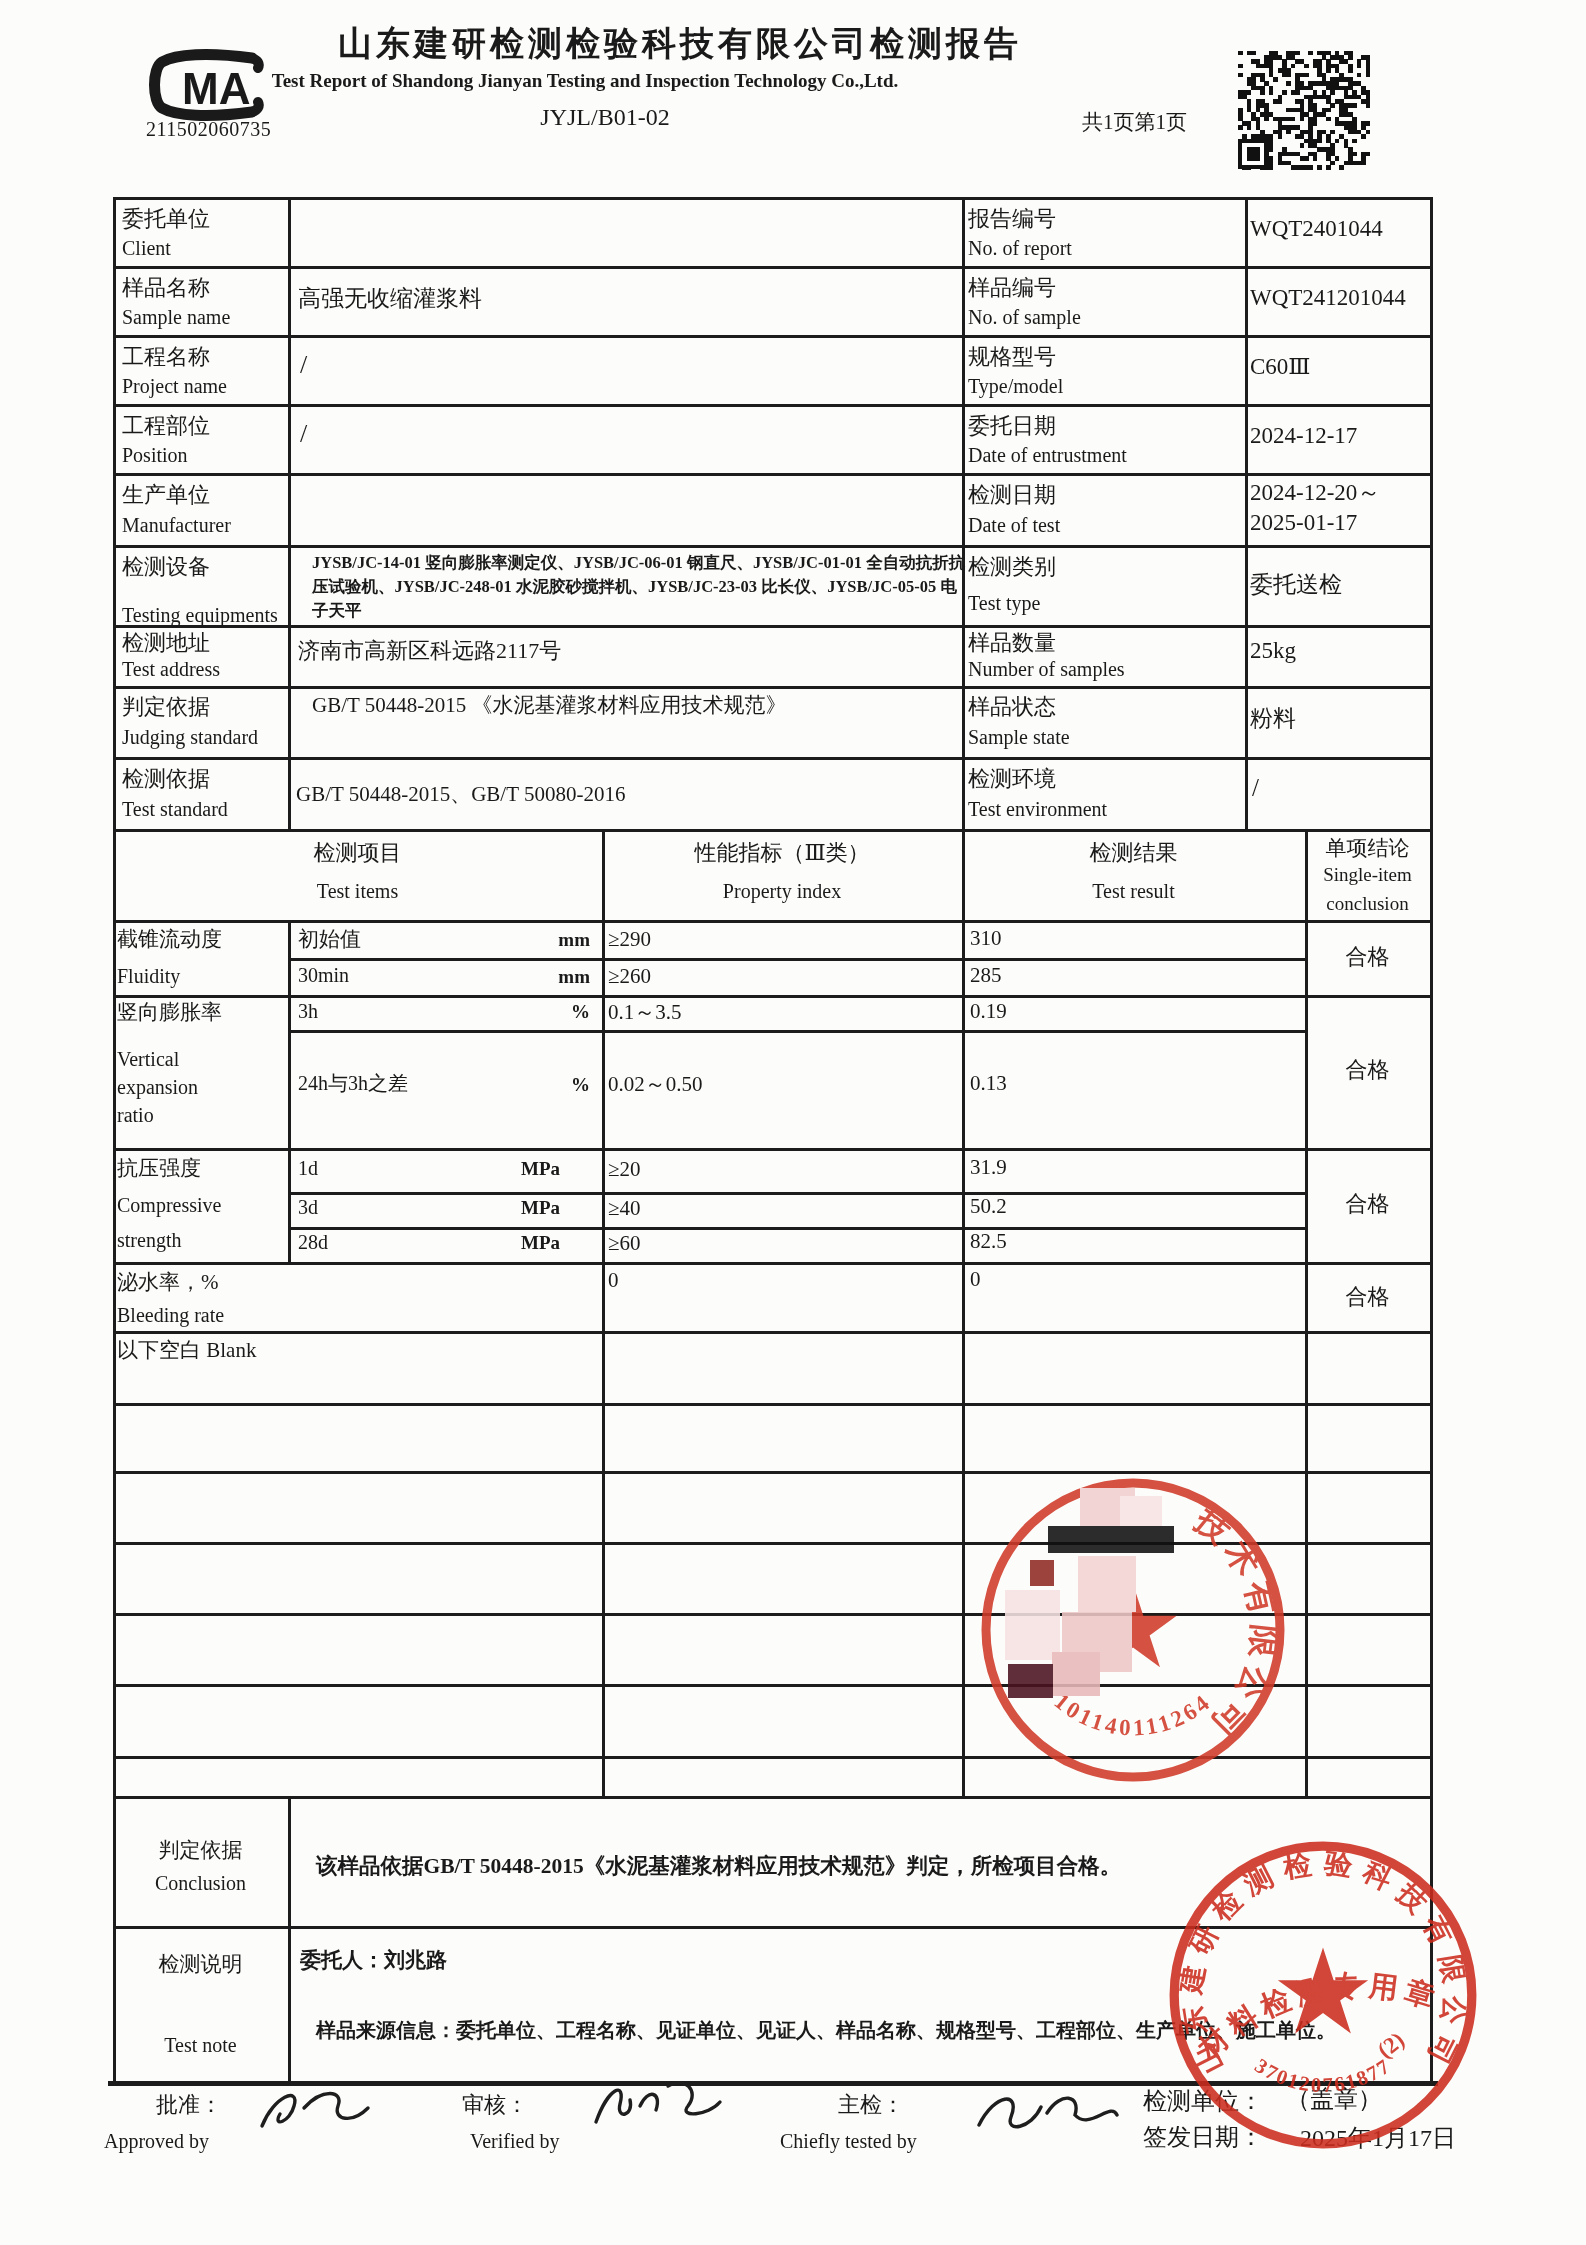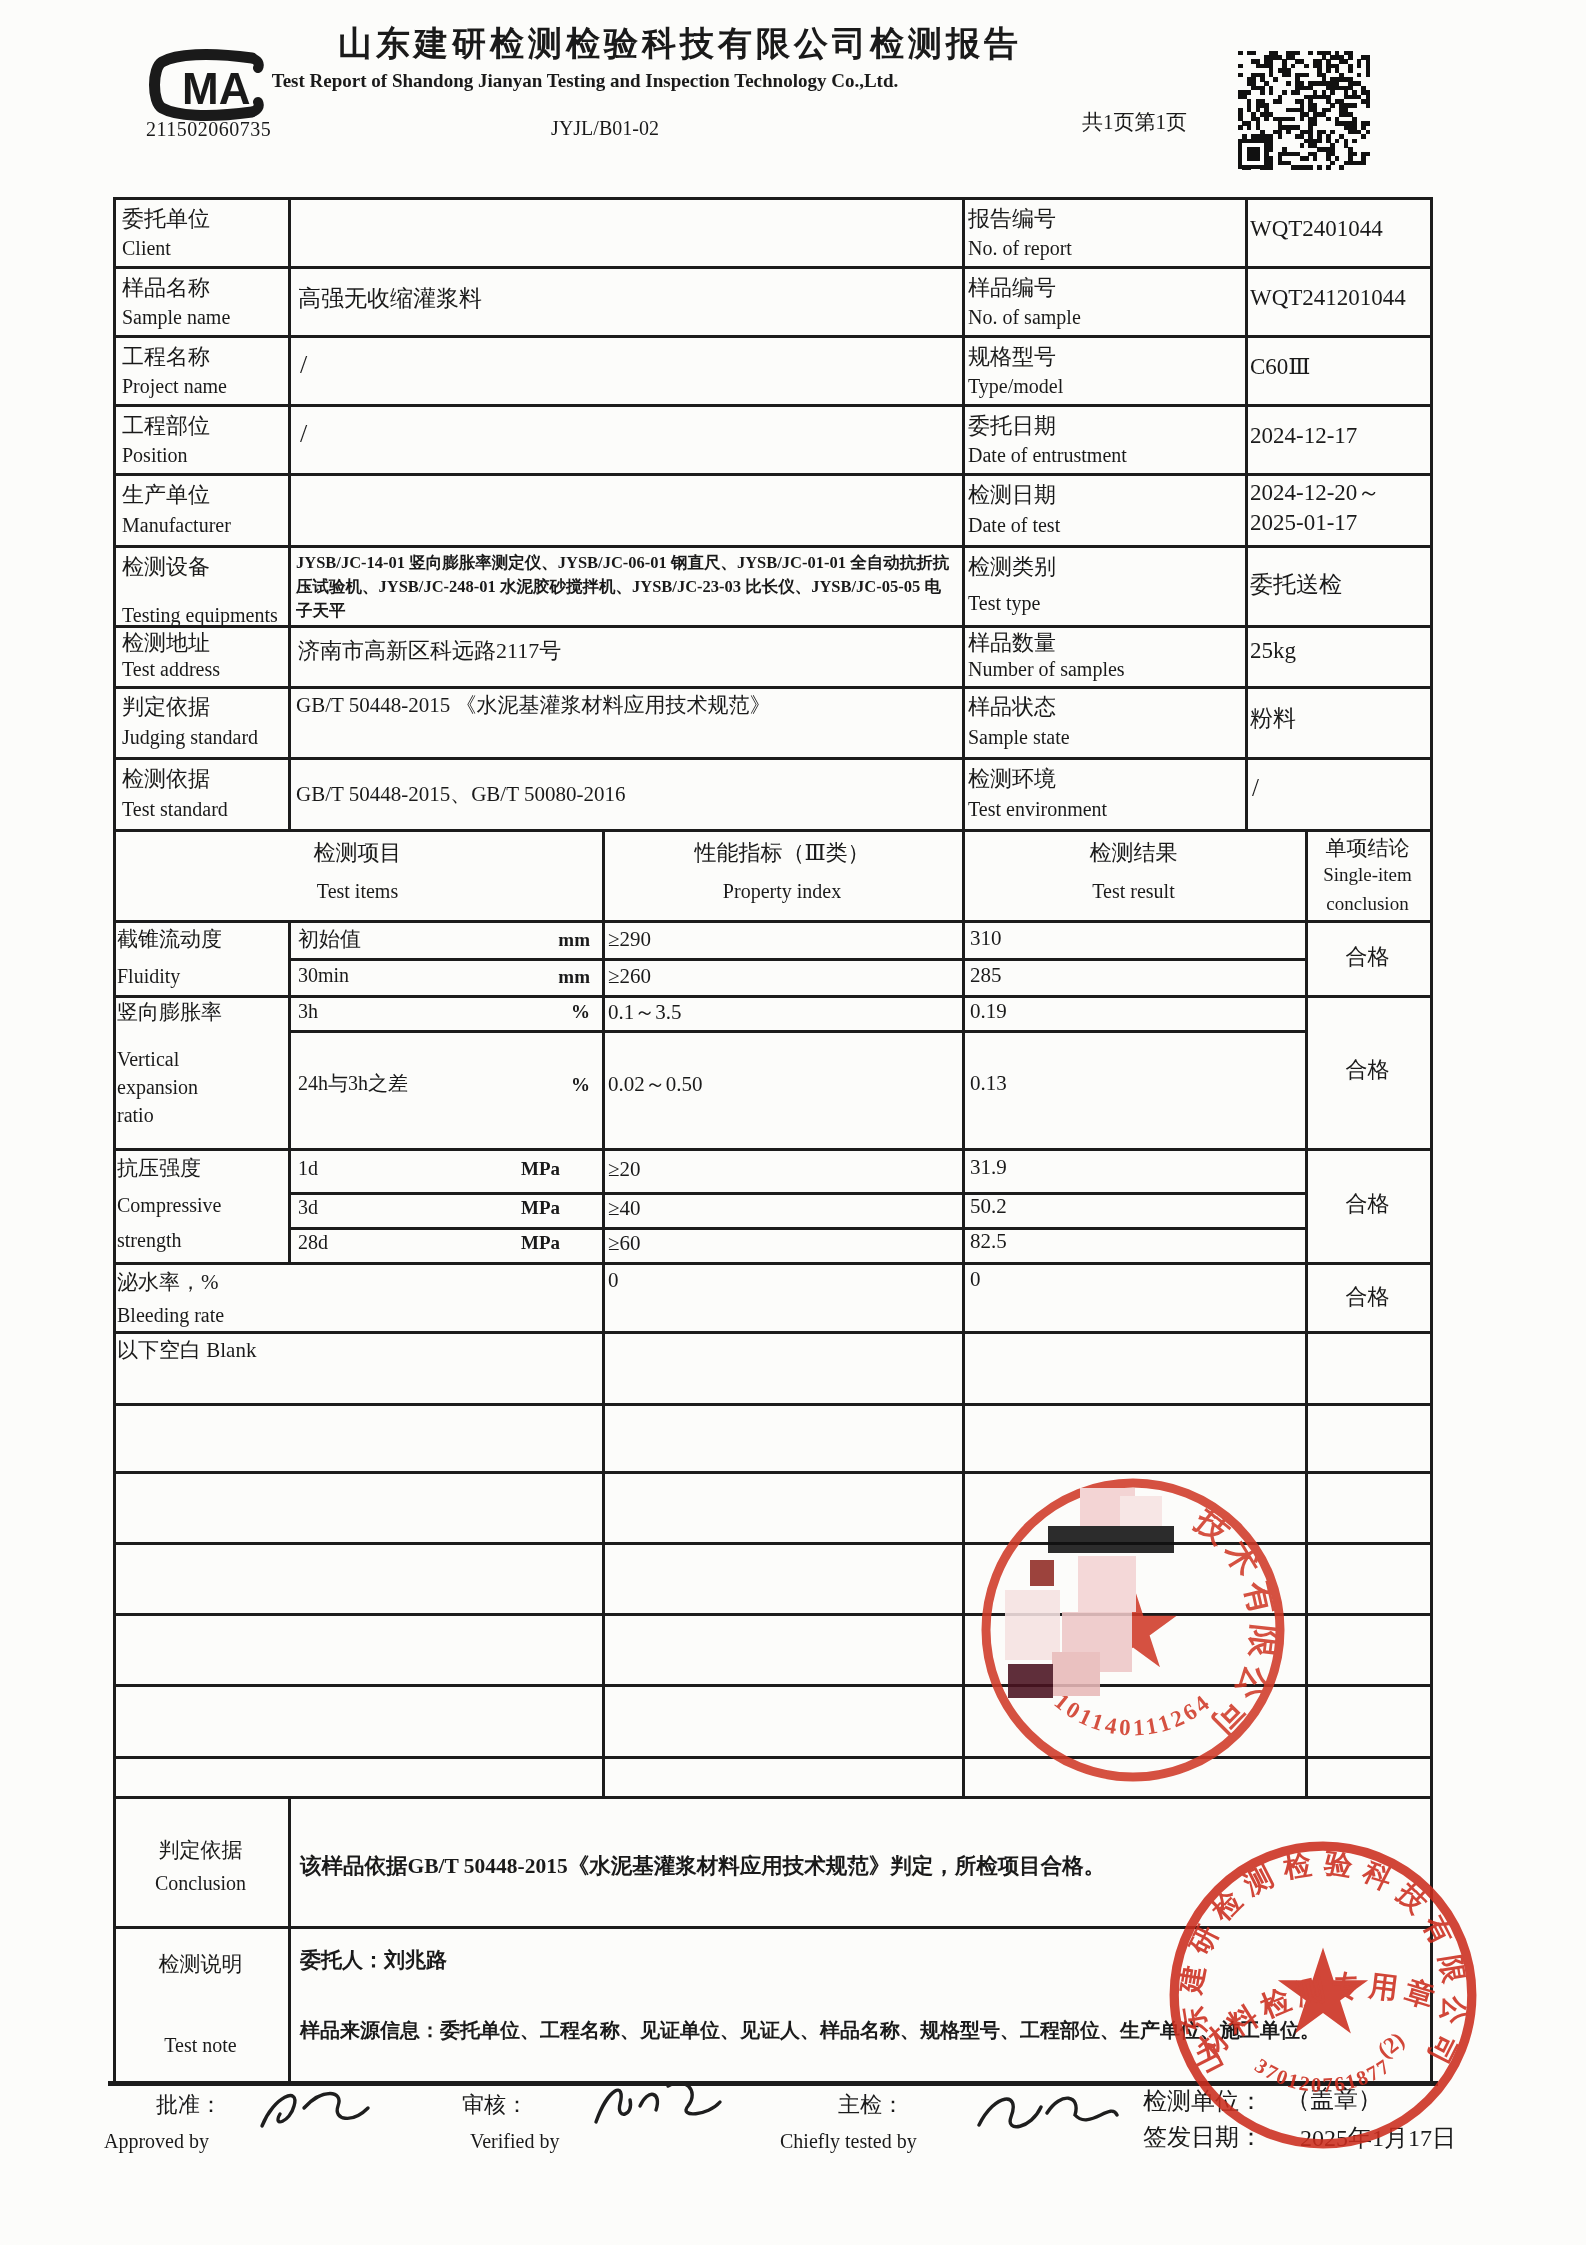--- a/index.html
+++ b/index.html
@@ -31,7 +31,7 @@
 
   <div class="t cn ctr" style="left:270px;top:24px;width:820px;font-size:34px;font-weight:bold;letter-spacing:4px;">山东建研检测检验科技有限公司检测报告</div>
   <div class="t en ctr" style="left:210px;top:70px;width:750px;font-size:19px;font-weight:bold;">Test Report of Shandong Jianyan Testing and Inspection Technology Co.,Ltd.</div>
-  <div class="t en ctr" style="left:500px;top:117px;width:210px;font-size:20px;">JYJL/B01-02</div>
+  <div class="t en ctr" style="left:500px;top:104px;width:210px;font-size:24px;">JYJL/B01-02</div>
   <div class="t cn" style="left:1082px;top:110px;font-size:21px;">共1页第1页</div>
   <div style="position:absolute;left:1238px;top:50px;width:132px;height:120px;"><svg width="132" height="120" viewBox="0 0 30 27" shape-rendering="crispEdges" xmlns="http://www.w3.org/2000/svg">
         <rect x="0" y="0" width="1.05" height="1.05" fill="#111"></rect>

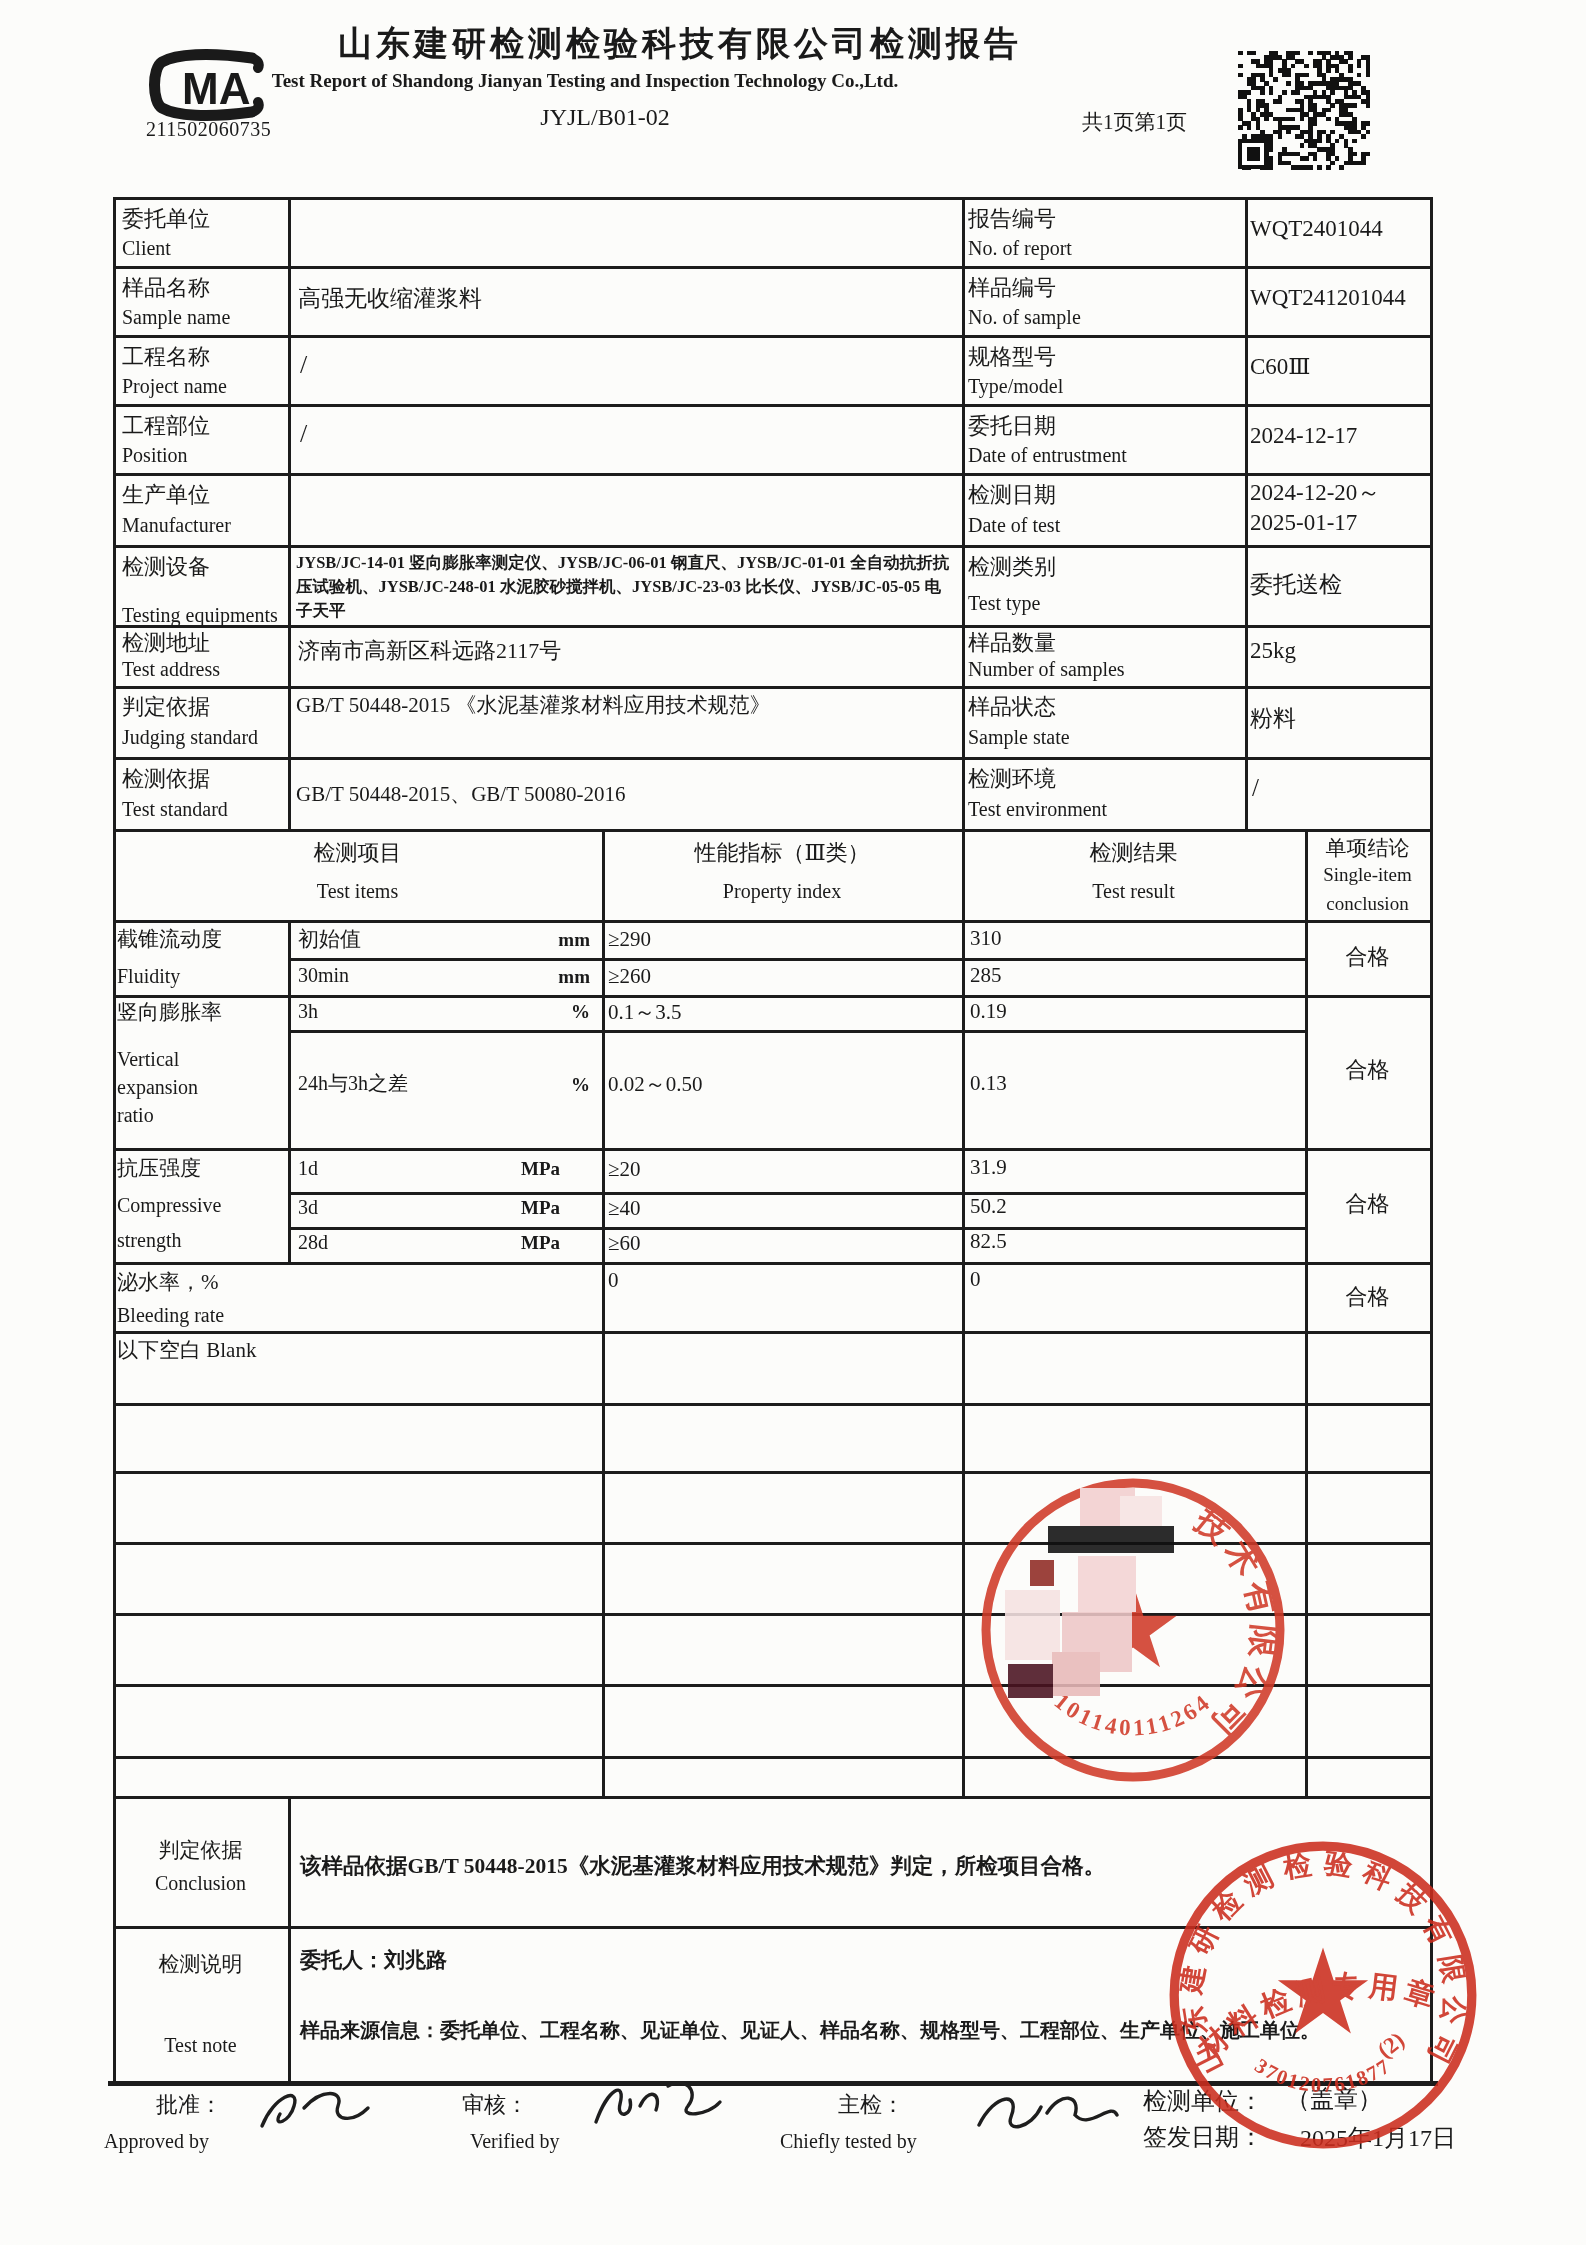--- a/index.html
+++ b/index.html
@@ -6,7 +6,7 @@
   #page{position:relative;width:1586px;height:2245px;background:#fcfcfa;overflow:hidden;
         font-family:"Liberation Serif","DejaVu Serif",serif;color:#1a1a1a;}
   .t{position:absolute;white-space:nowrap;color:#1a1a1a;line-height:1.15;}
-  .wrap{white-space:normal;}
+  .wrap{white-space:normal;margin-left:16px;}
   .en{font-family:"Liberation Serif","DejaVu Serif",serif;}
   .cn{font-family:"Liberation Serif","DejaVu Serif",serif;}
   .ctr{text-align:center;}

